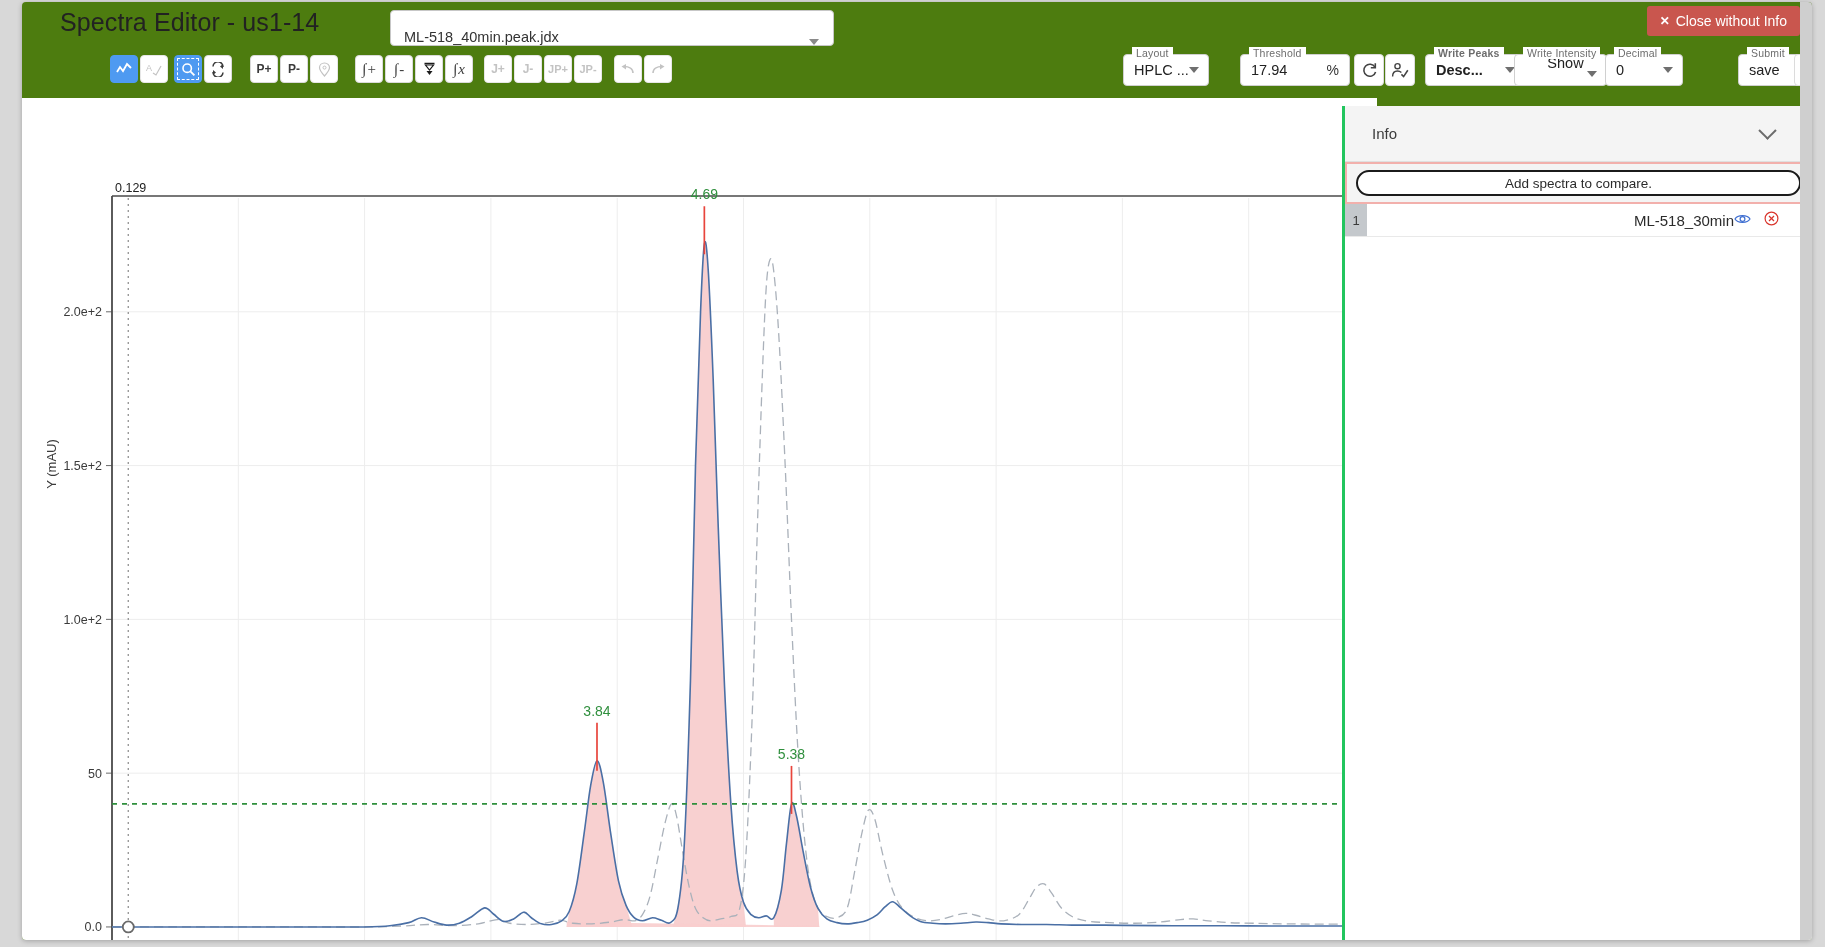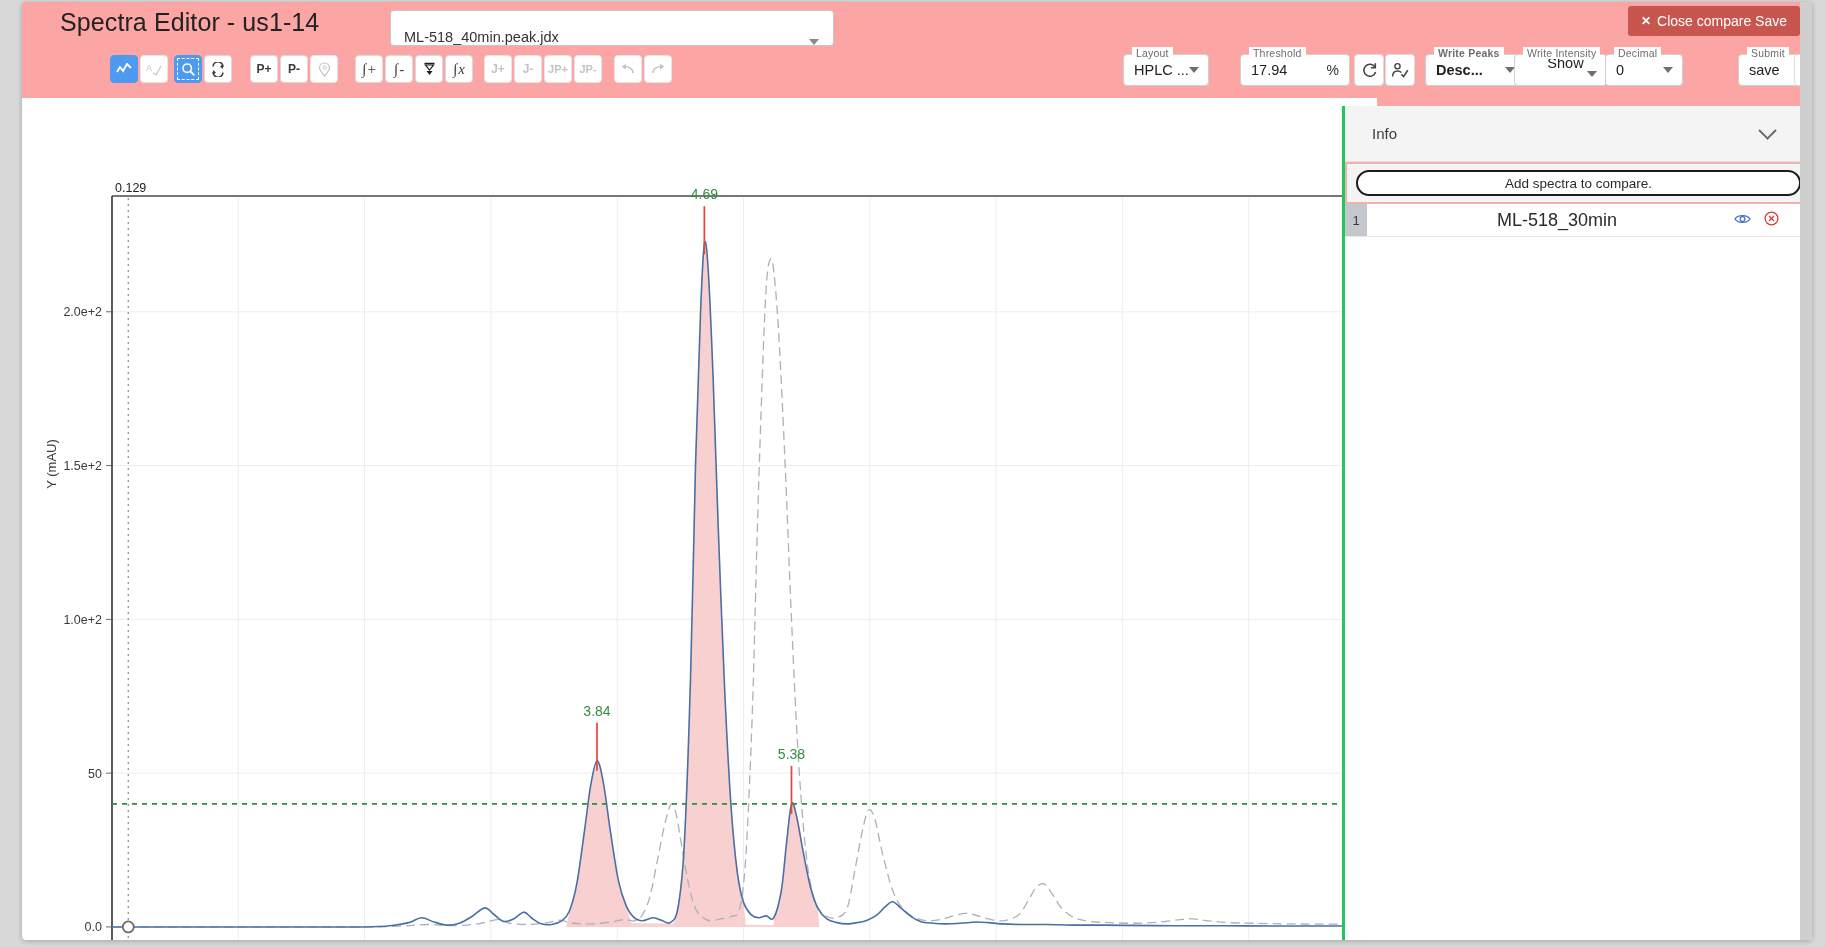--- a/index.html
+++ b/index.html
@@ -14,7 +14,7 @@
     position: absolute;
     left: 22px; top: 2px;
     width: 1790px; height: 938px;
-    background: #fca5a5;
+    background: #4d7c0f;
     border-radius: 4px;
     box-shadow: 0 1px 5px rgba(0,0,0,.25);
     overflow: hidden;

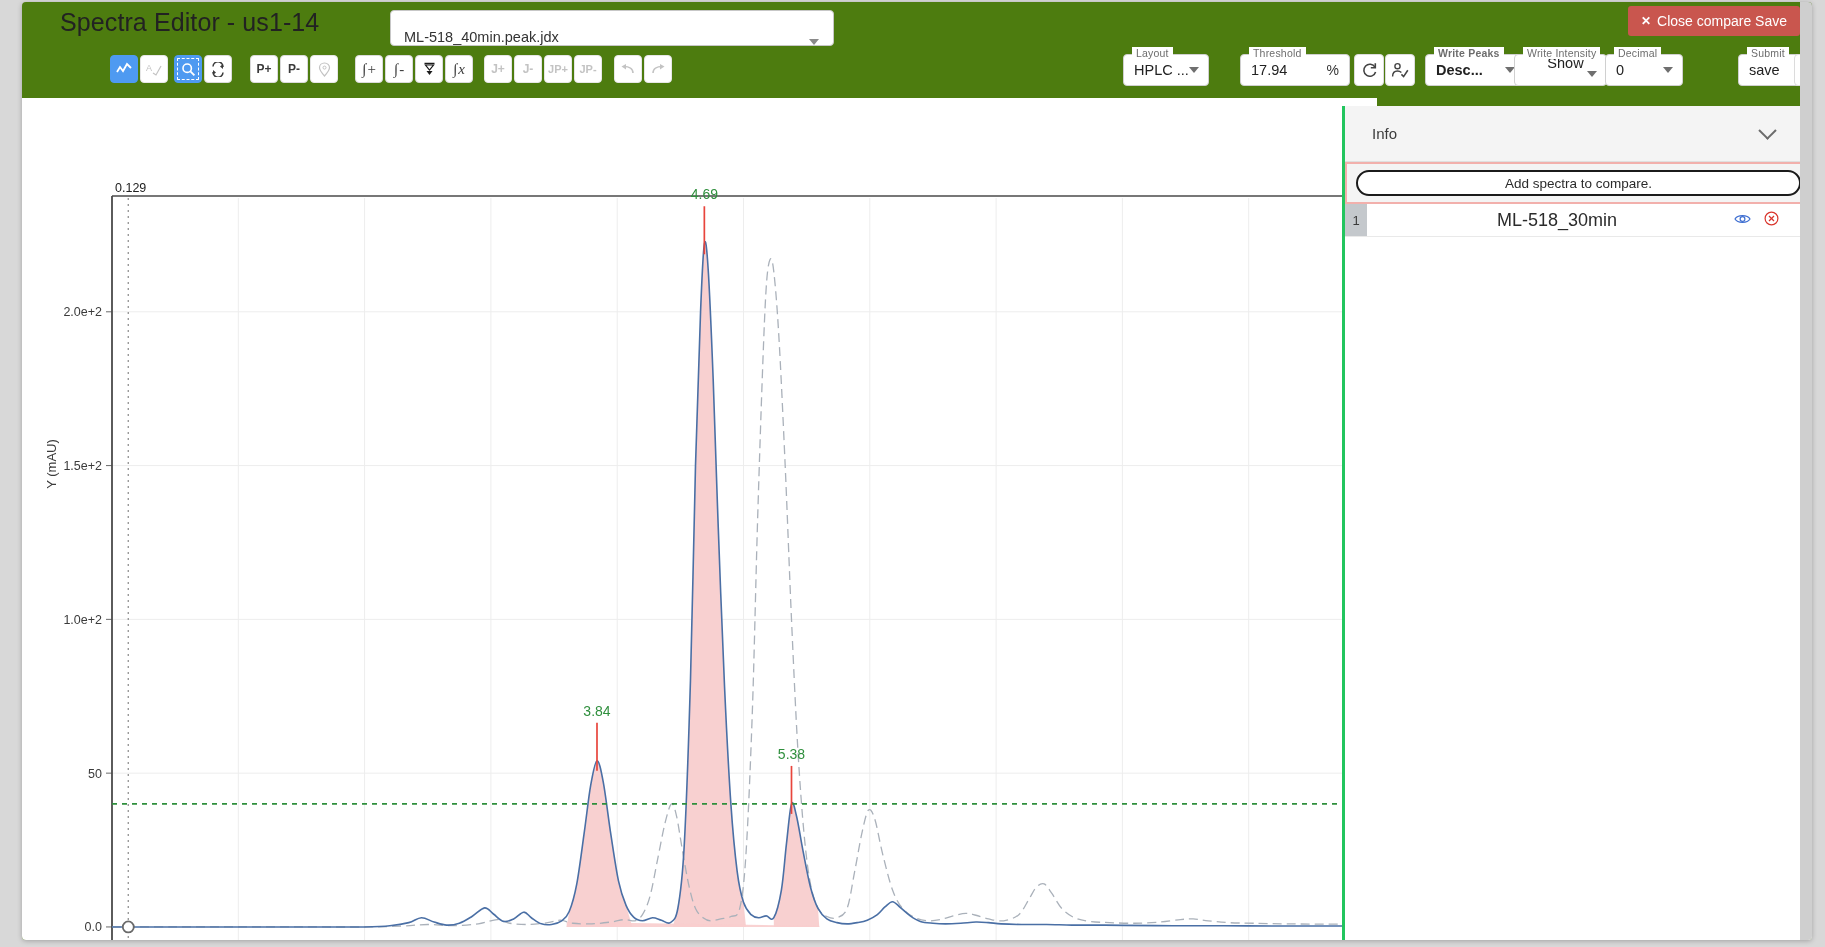--- a/index.html
+++ b/index.html
@@ -218,7 +218,7 @@
 
     <button class="close-btn">
       <span class="x">✕</span>
-      <span>Close compare Save</span>
+      <span>Close without Info</span>
     </button>
   </div>
 

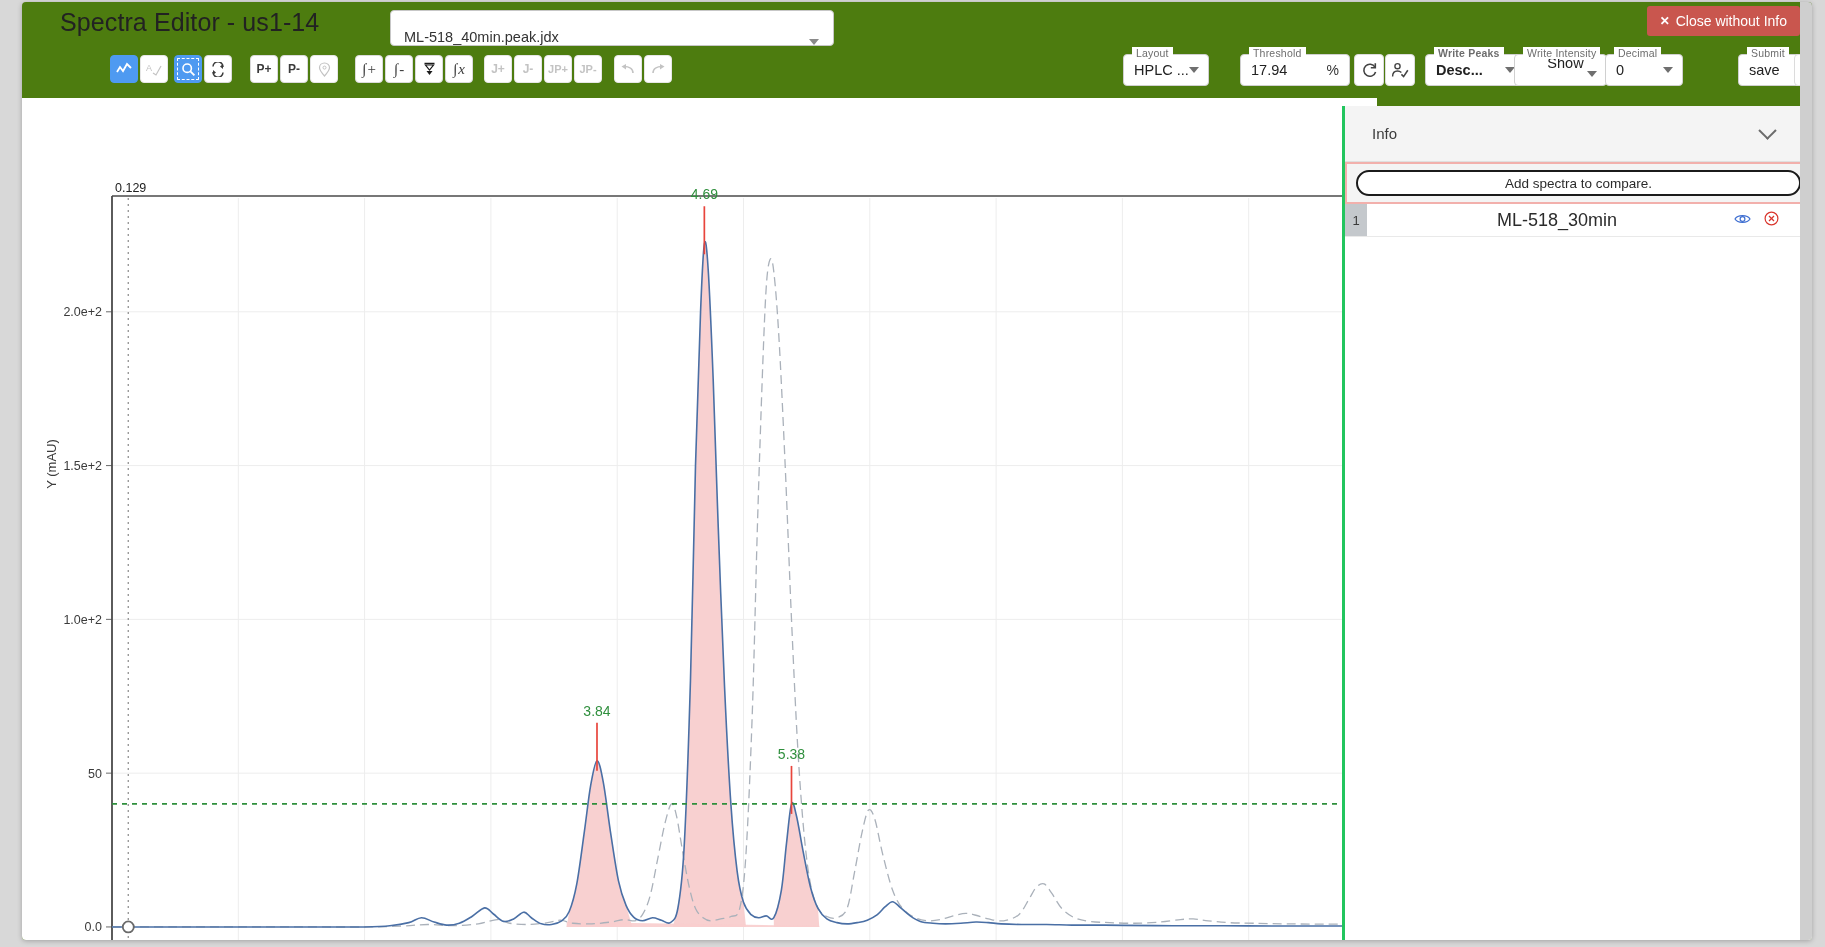--- a/index.html
+++ b/index.html
@@ -179,8 +179,8 @@
     display: flex; align-items: center; justify-content: center;
   }
   .cmp-name {
-    flex: 1; text-align: center;
-    font-size: 18px; color: #2b2b2b; margin-left: 13px;
+    flex: 1; text-align: right;
+    font-size: 15px; color: #2b2b2b; margin-left: 13px;
   }
   .cmp-acts { display: flex; align-items: center; gap: 13px; padding-right: 33px; }
   .eye { color: #3f6fd1; cursor: pointer; }

